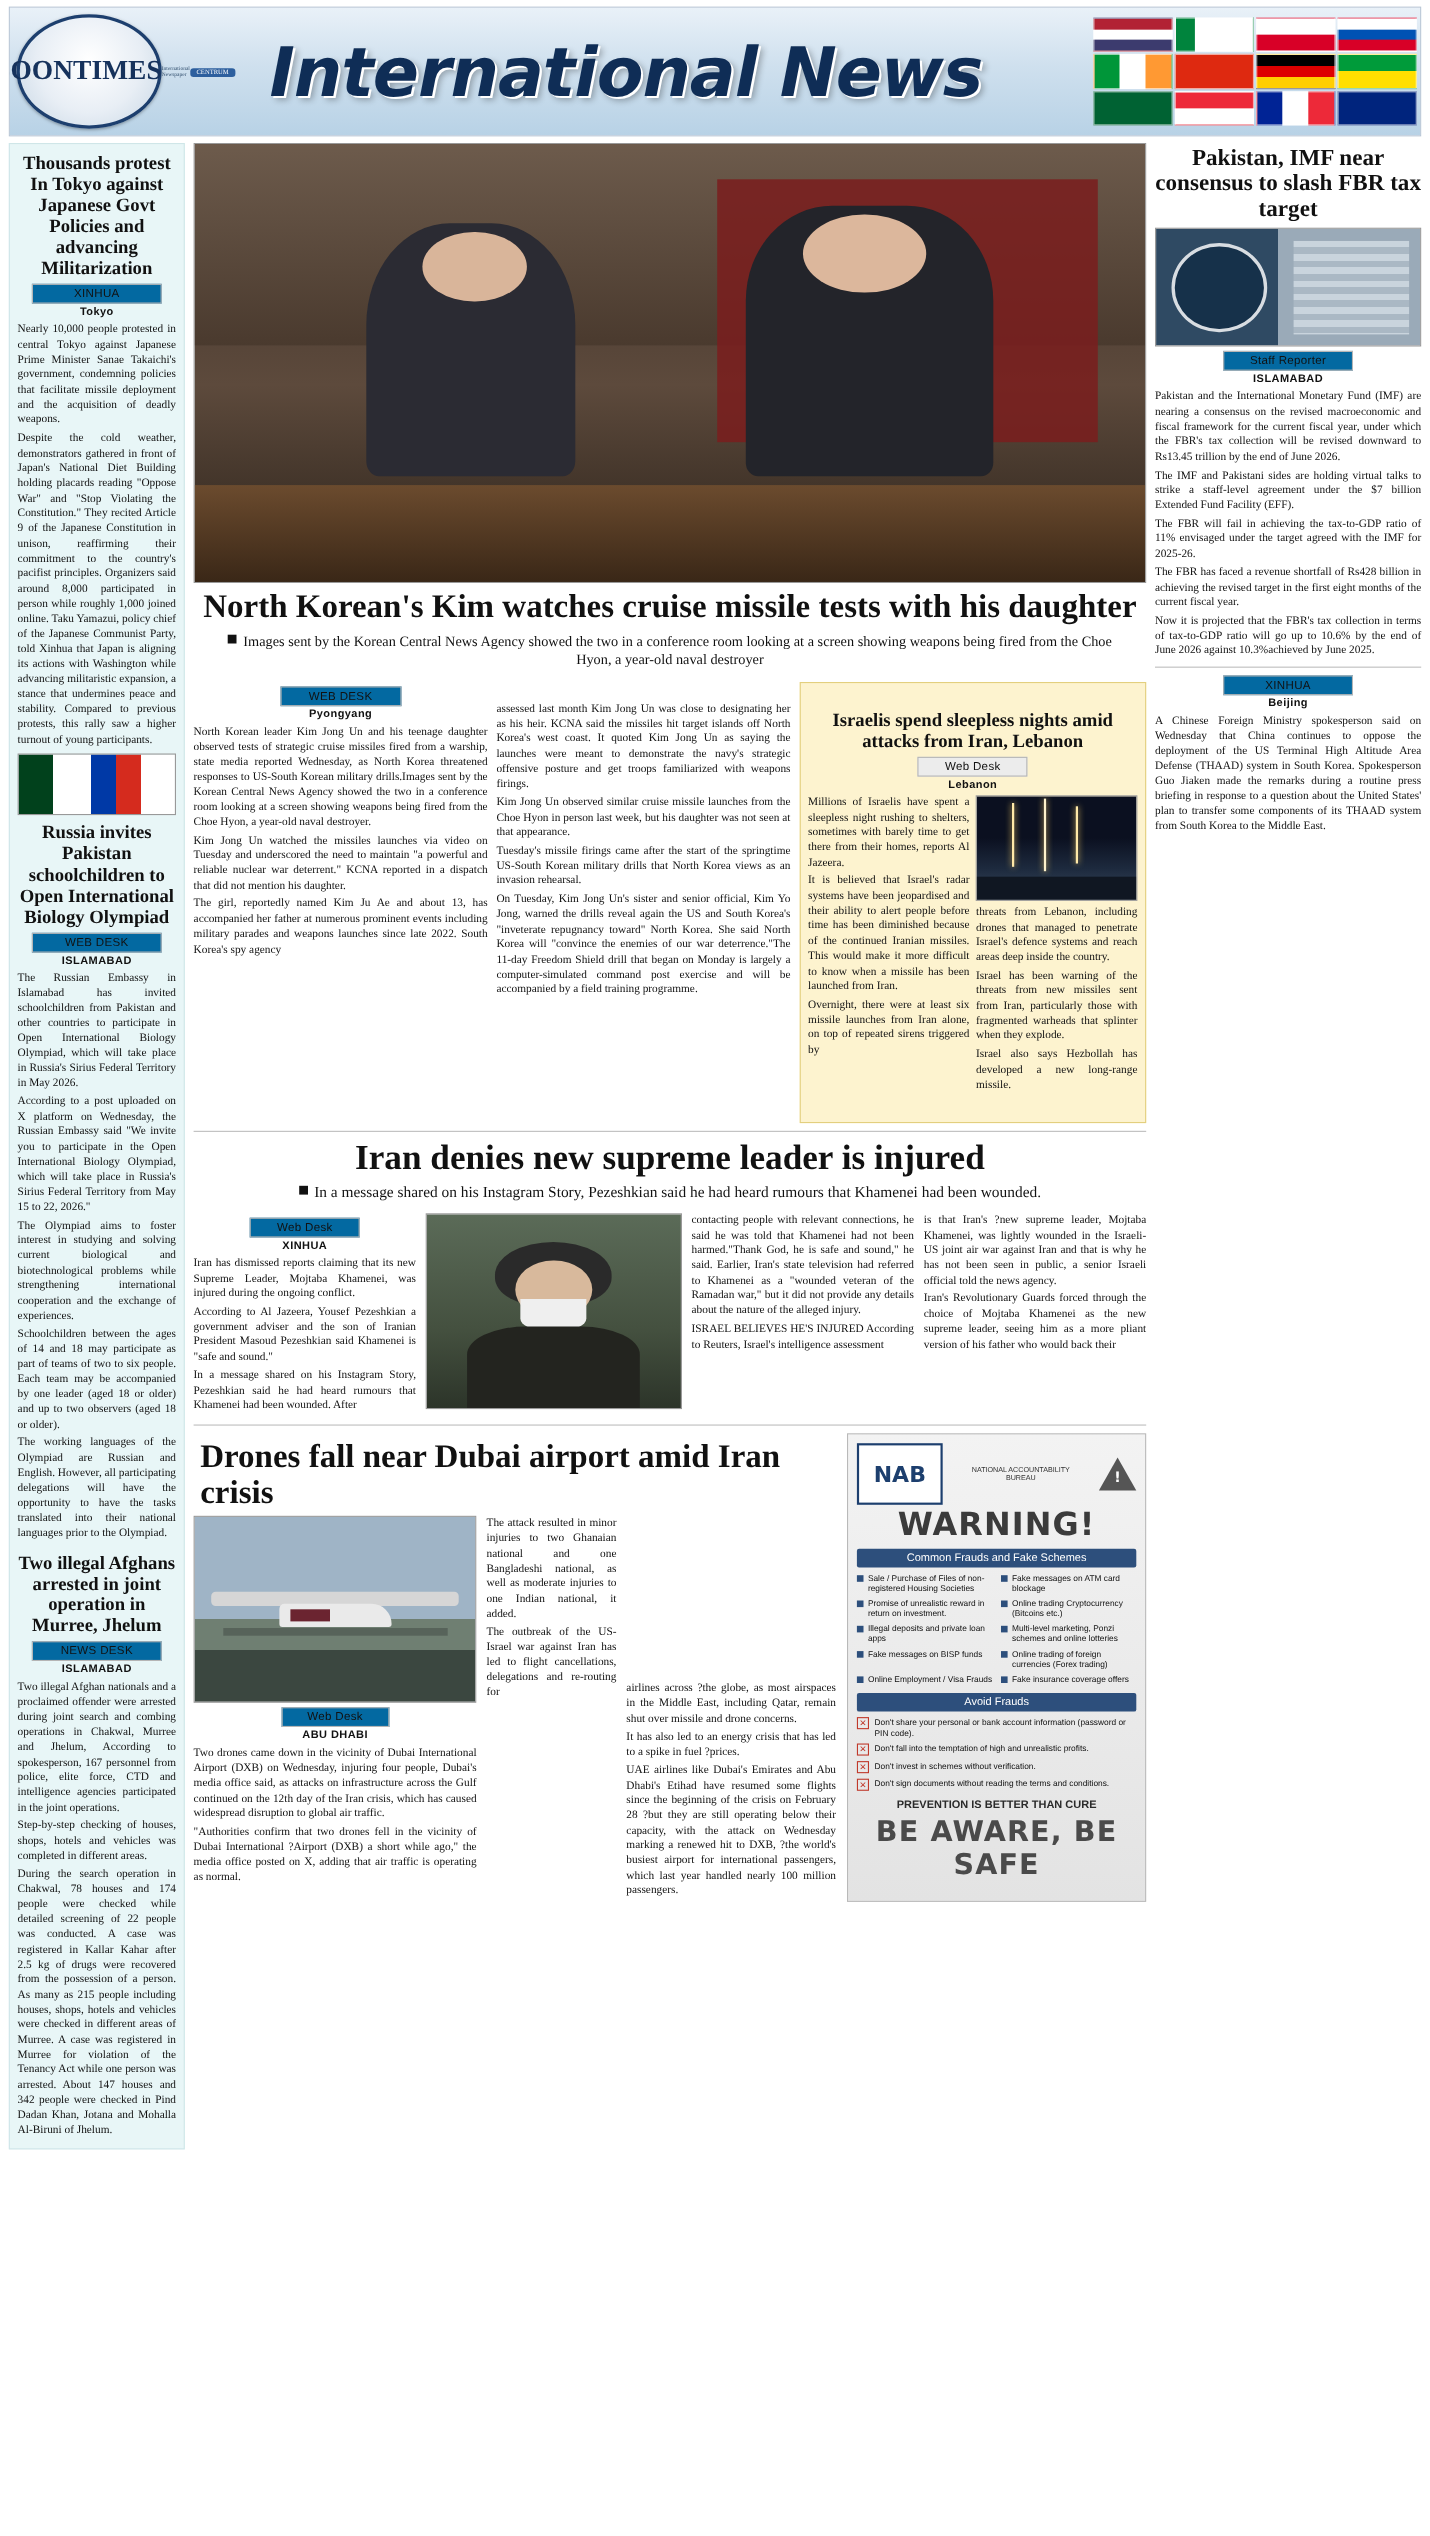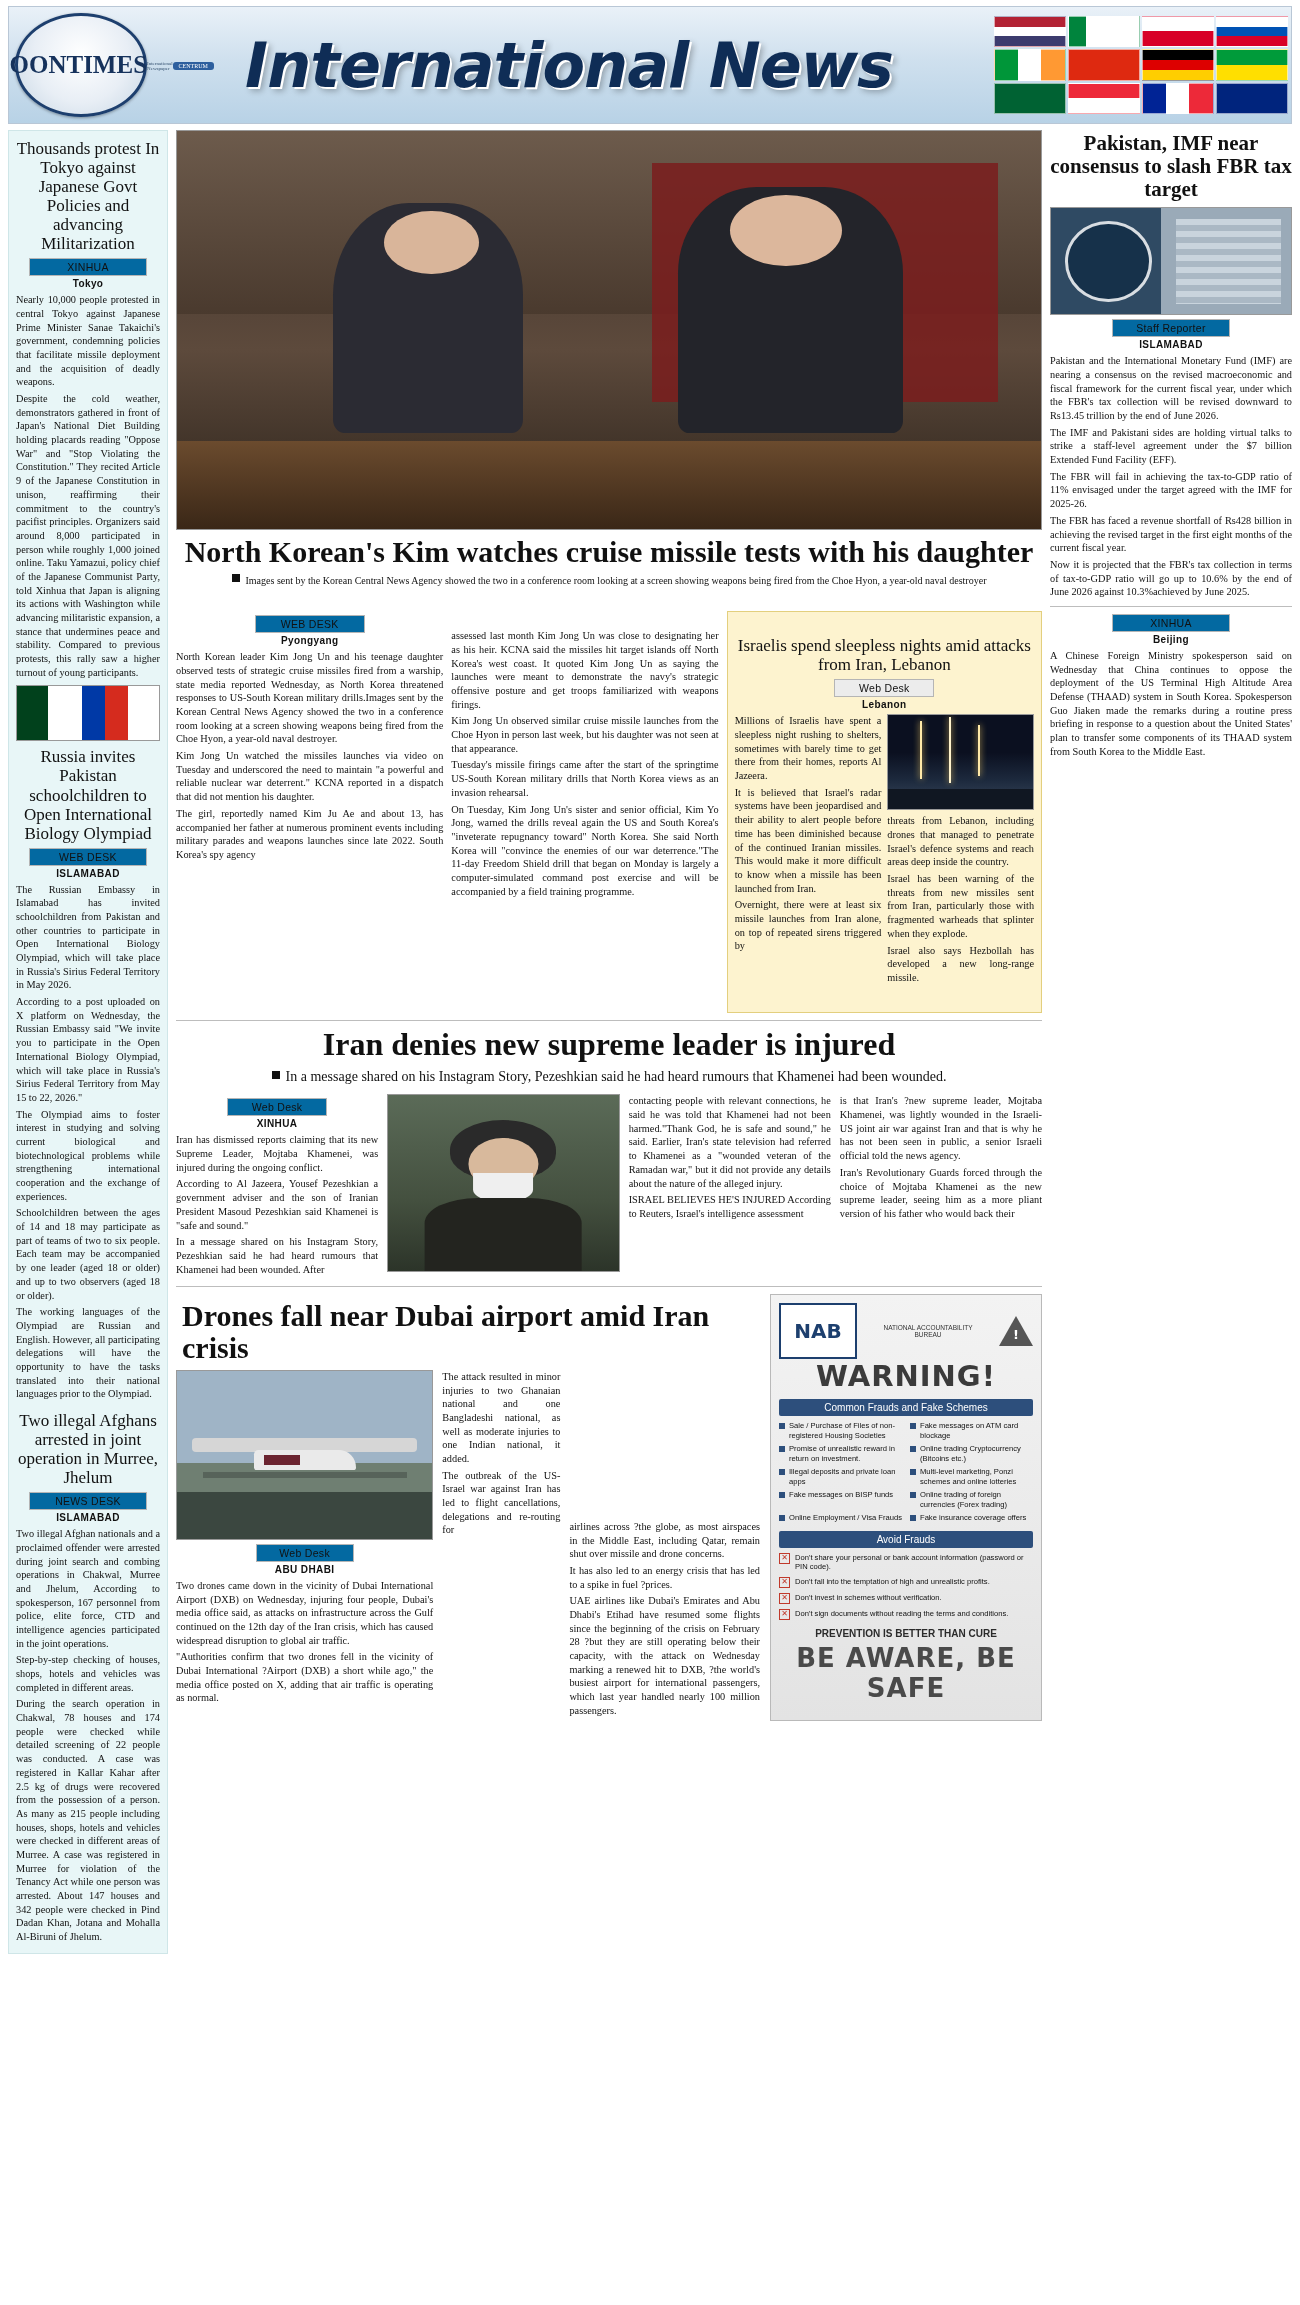--- a/index.html
+++ b/index.html
@@ -60,7 +60,7 @@
 
   h1.hl { font-size:30px; line-height:1.06; font-weight:bold; text-align:center; margin:6px 0 6px; }
   h2.hl { font-size:21px; line-height:1.1; font-weight:bold; text-align:center; margin:2px 0 6px; }
-  h3.hl { font-size:17px; line-height:1.12; font-weight:normal; text-align:center; margin:2px 0 5px; }
+  h3.hl { font-size:17px; line-height:1.12; font-weight:bold; text-align:center; margin:2px 0 5px; }
 
   .deskbar {
     background:#0369a1; border:1px solid #b5b5b5;

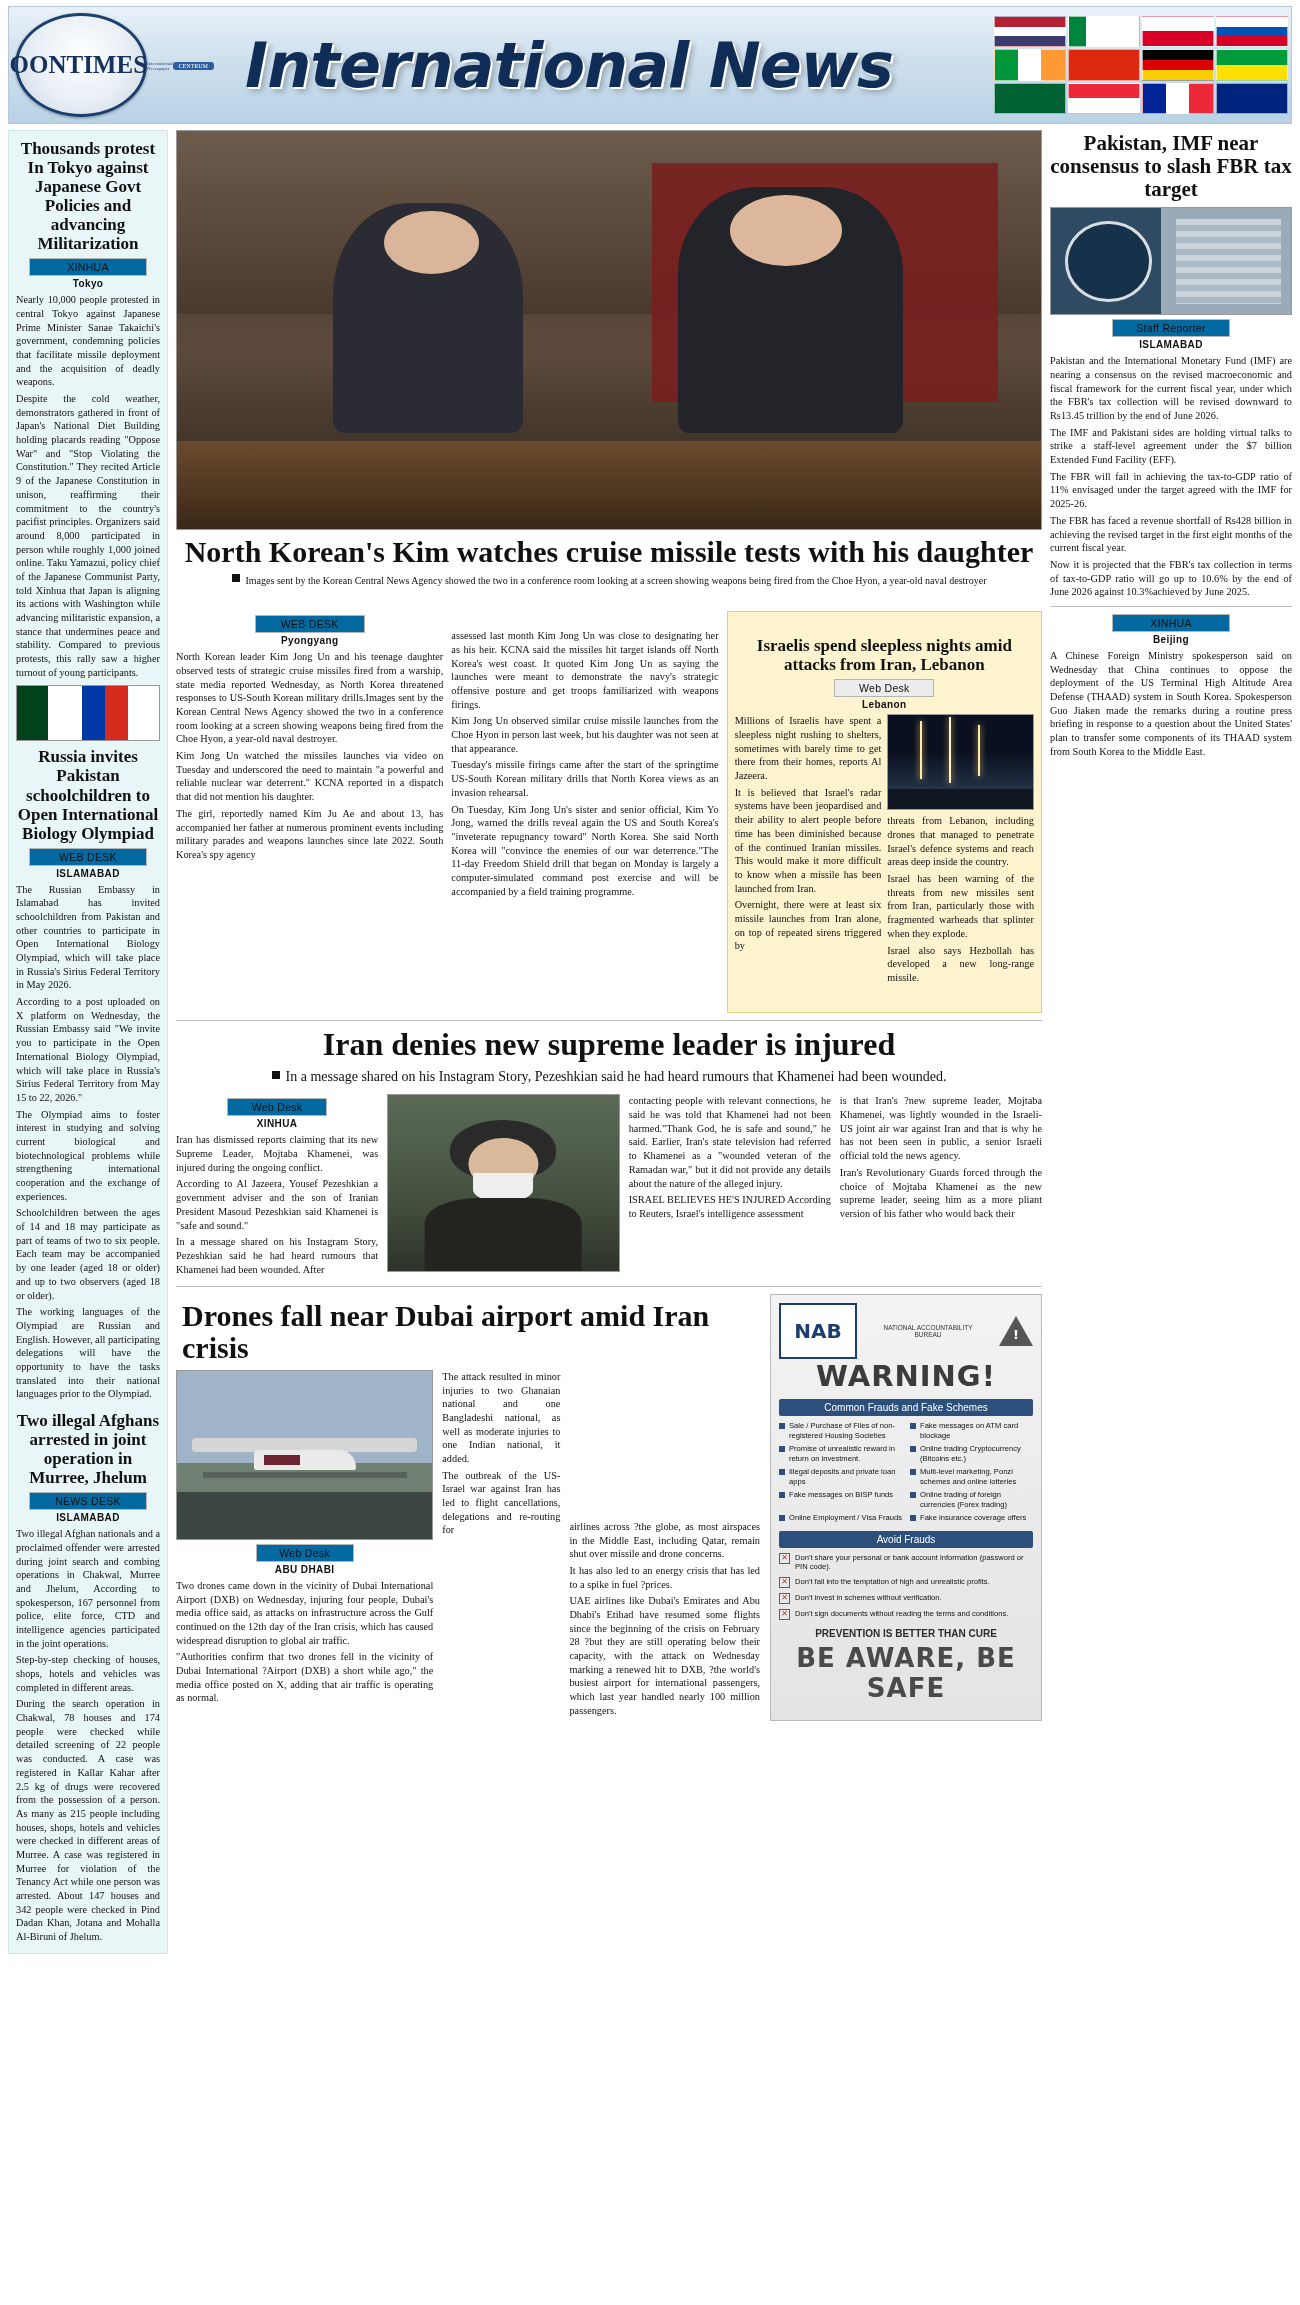--- a/index.html
+++ b/index.html
@@ -80,7 +80,7 @@
 
   .kim-photo { height:400px; background:linear-gradient(180deg,#3b2e28 0%, #5d4a3c 55%, #2a2119 100%); }
 
-  .sub-bullet { font-size:10px; line-height:1.35; text-align:center; margin:0 26px 24px; }
+  .sub-bullet { font-size:13px; line-height:1.35; text-align:center; margin:0 26px 11px; }
   .sq { display:inline-block; width:8px; height:8px; background:#111; margin-right:6px; vertical-align:2px;}
 
   .yellowbox { background:#fdf3cf; border:1px solid #e3cf7e; padding:24px 7px; }

